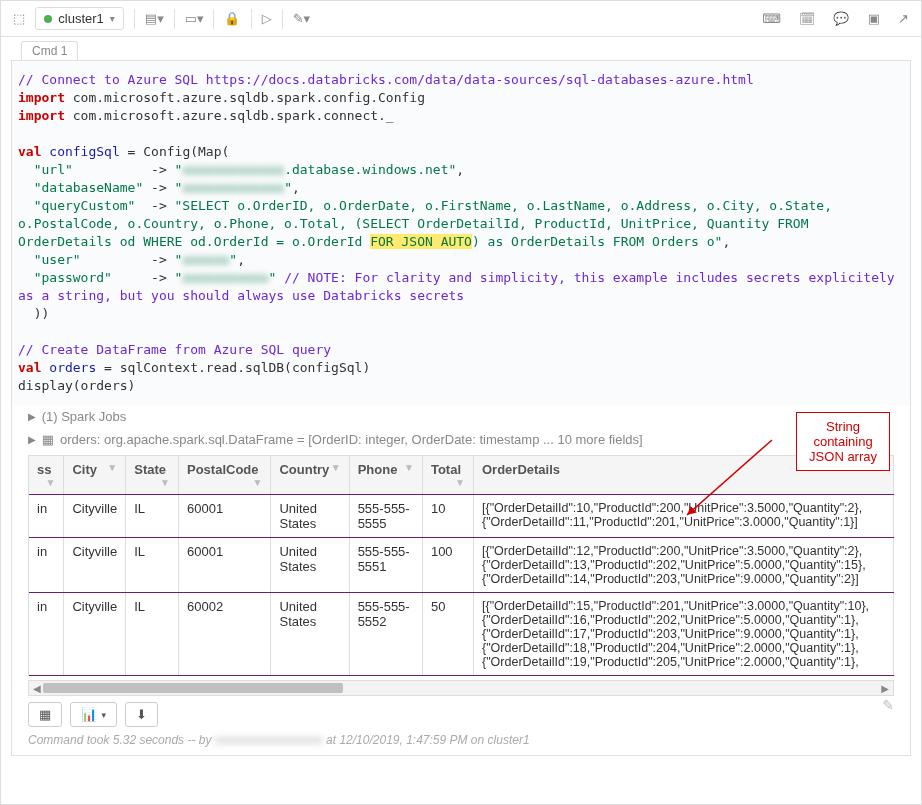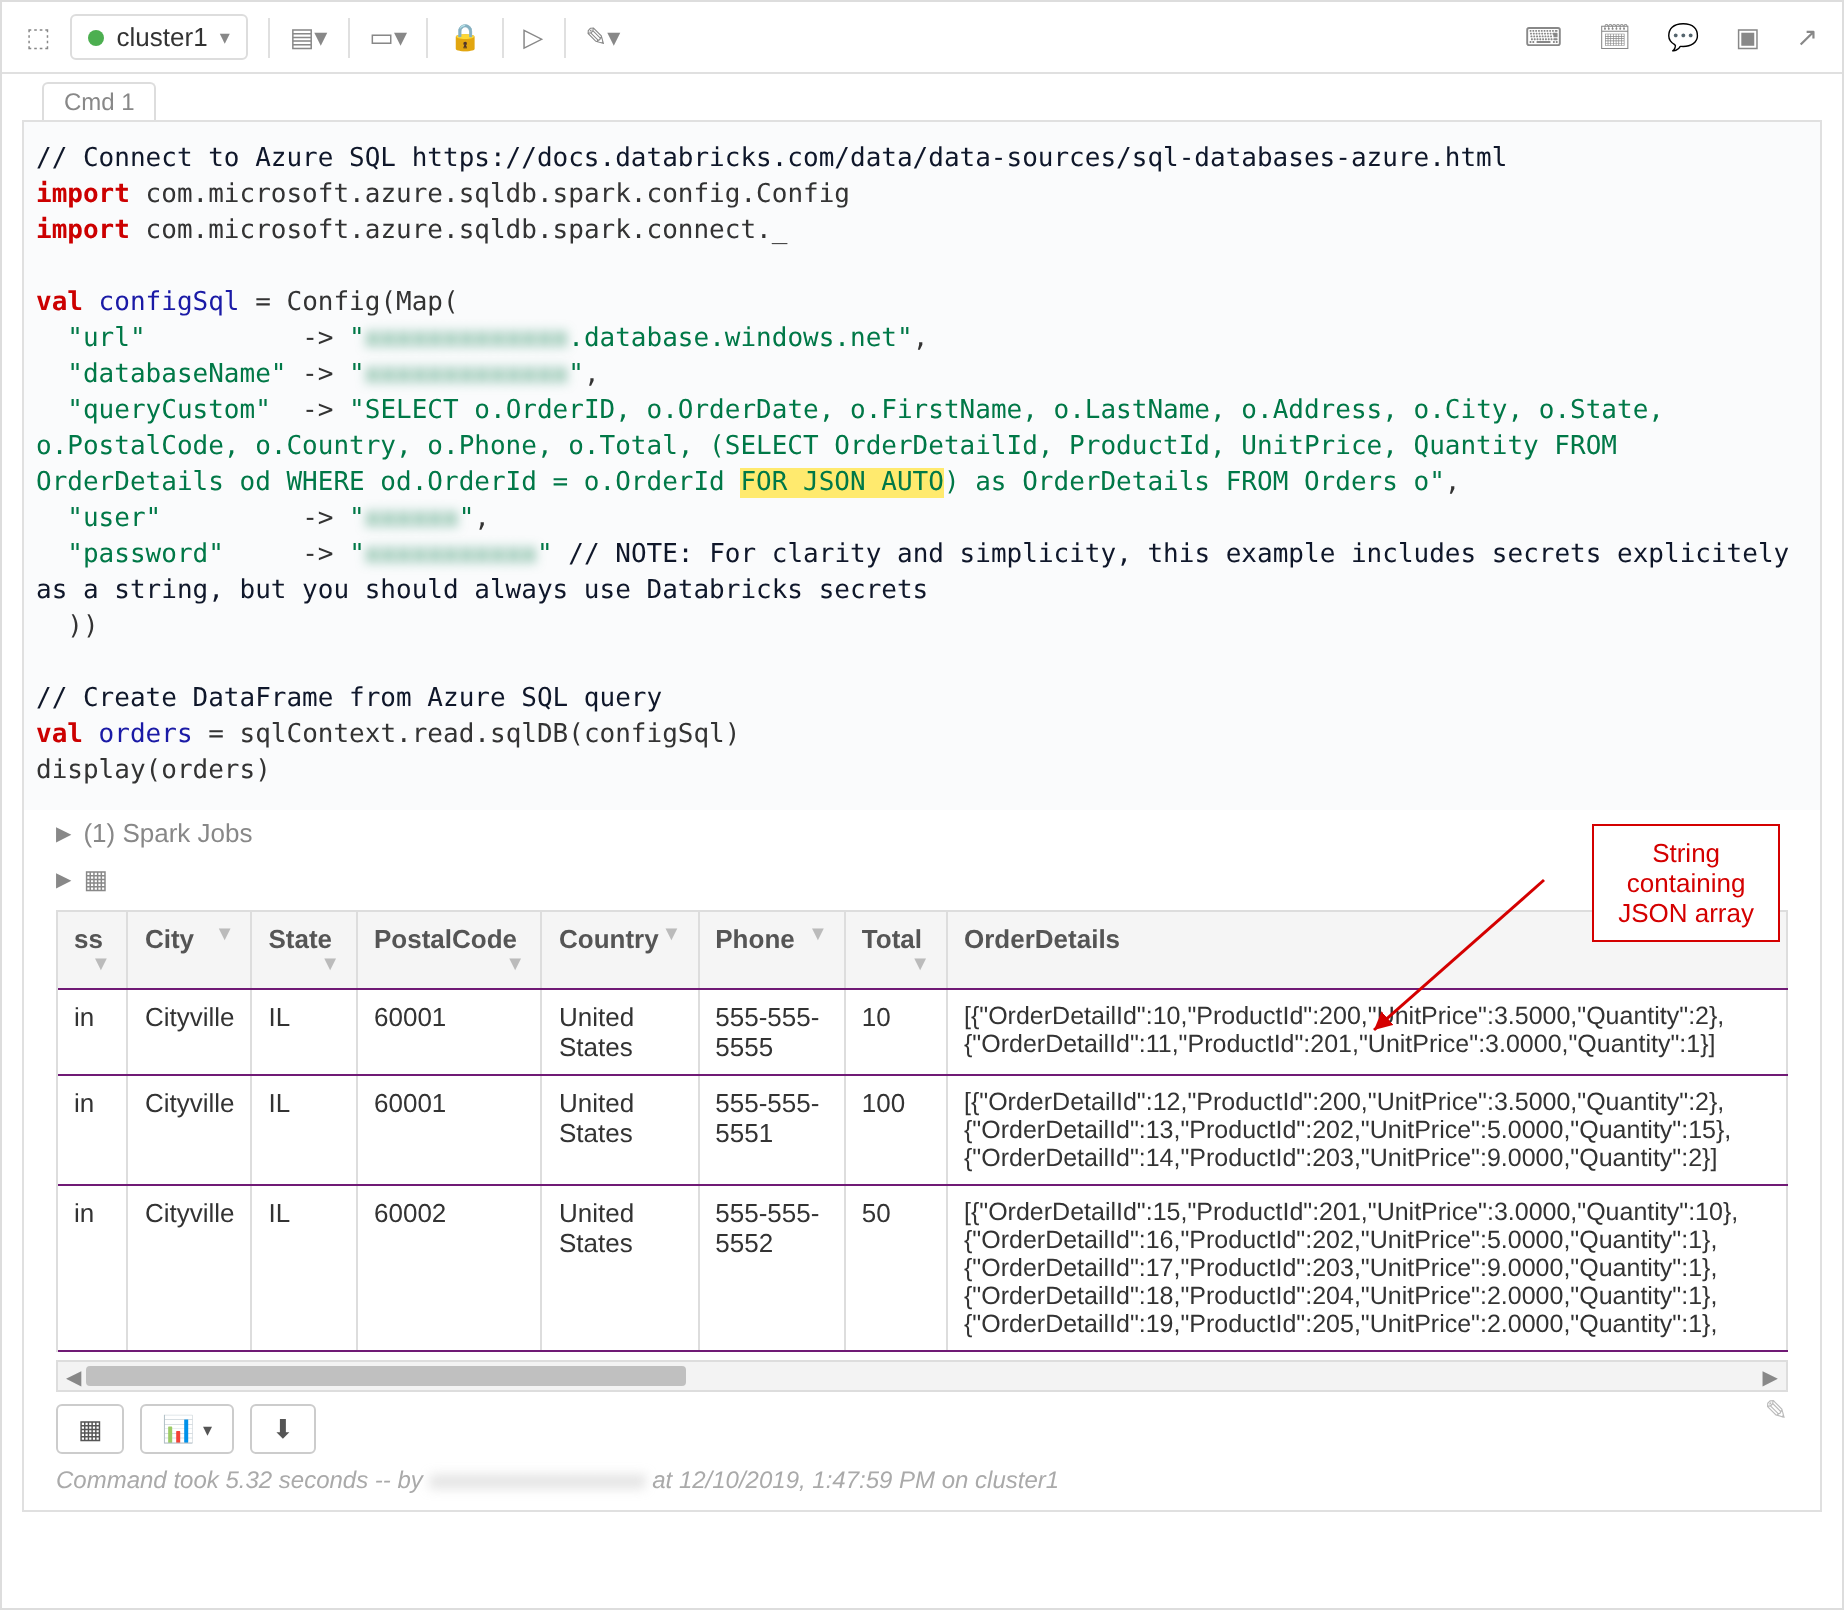--- a/index.html
+++ b/index.html
@@ -18,7 +18,7 @@
 .gutter { width: 36px; background: #fafbfc; color: #bbb; text-align: right; padding: 10px 8px 10px 0; user-select: none; line-height: 18px; }
 .code { flex: 1; padding: 10px 10px 10px 6px; line-height: 18px; white-space: pre-wrap; word-break: break-word; }
 .cell-actions { position: absolute; top: 4px; right: 8px; display: flex; gap: 8px; color: #888; font-size: 13px; }
-.c-comment { color: #0f172a; }
+.c-comment { color: #6d28d9; }
 .c-keyword { color: #cc0000; font-weight: bold; }
 .c-ident { color: #1a1aa6; }
 .c-string { color: #007847; }

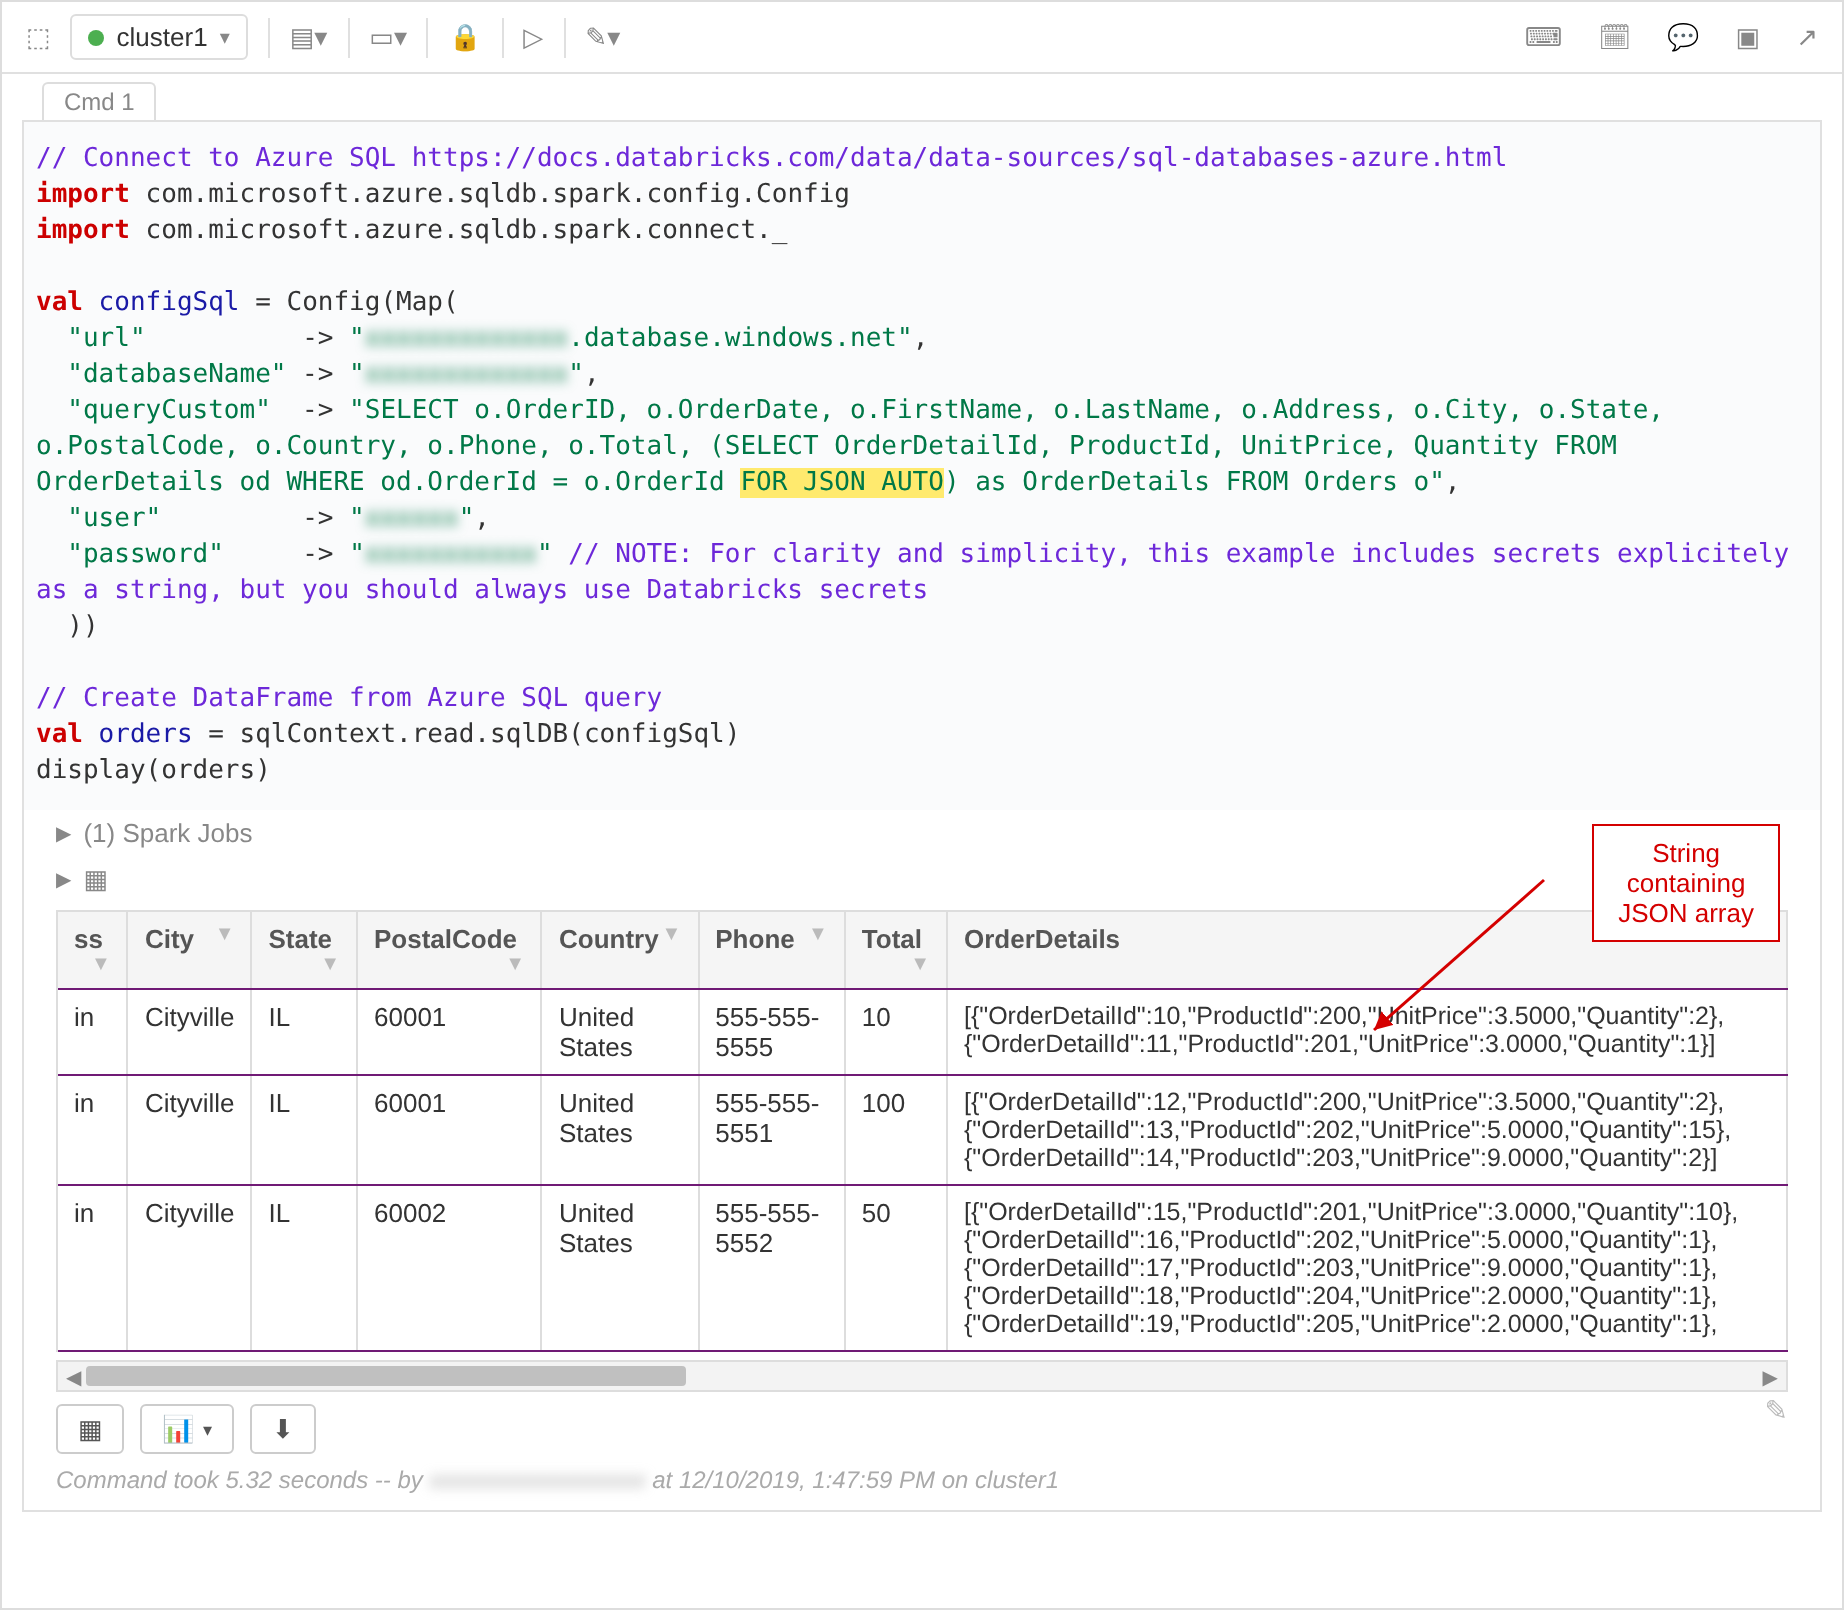--- a/index.html
+++ b/index.html
@@ -110,6 +110,7 @@
   <div class="output-meta">
     <span class="tri">▶</span>
     <span>▦</span>
+    <span>orders:  org.apache.spark.sql.DataFrame = [OrderID: integer, OrderDate: timestamp ... 10 more fields]</span>
   </div>
 
   <div class="table-wrap">

